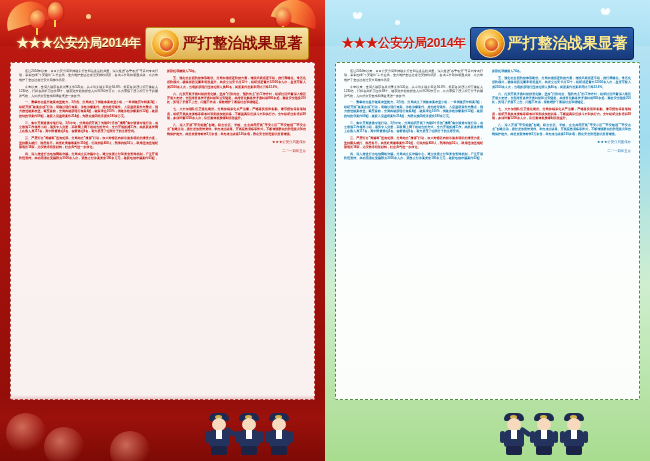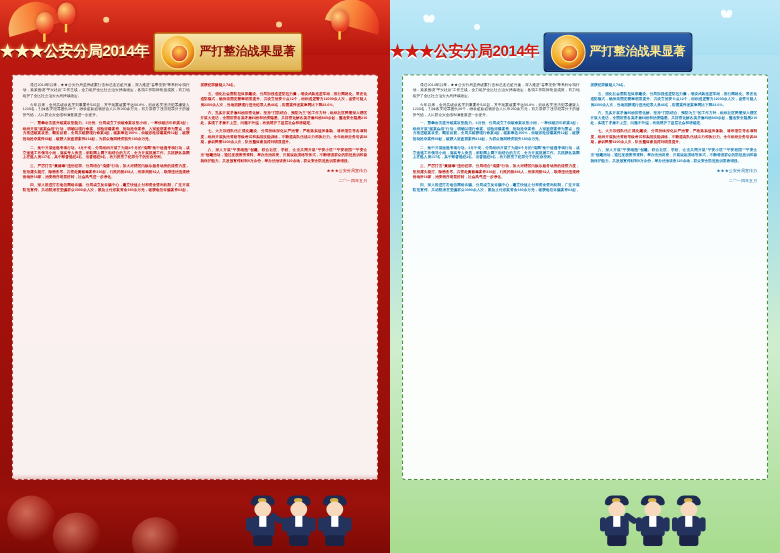--- a/index.html
+++ b/index.html
@@ -28,7 +28,7 @@
   .sparkle{position:absolute;width:5px;height:5px;background:#ffe9a8;border-radius:50%;opacity:.85;}
 
   
-  .title-wrap{position:absolute;top:26px;left:0;width:100%;height:34px;display:flex;align-items:center;justify-content:flex-start;gap:4px;}
+  .title-wrap{position:absolute;top:26px;left:0;width:100%;height:34px;display:flex;align-items:center;justify-content:center;gap:4px;}
   .title-left{font-size:12.5px;font-weight:bold;color:#fff7c8;letter-spacing:-.3px;
     text-shadow:0 1px 0 #7a0b06, 0 0 3px rgba(255,220,120,.9);white-space:nowrap;}
   .badge-emblem{width:27px;height:27px;border-radius:50%;

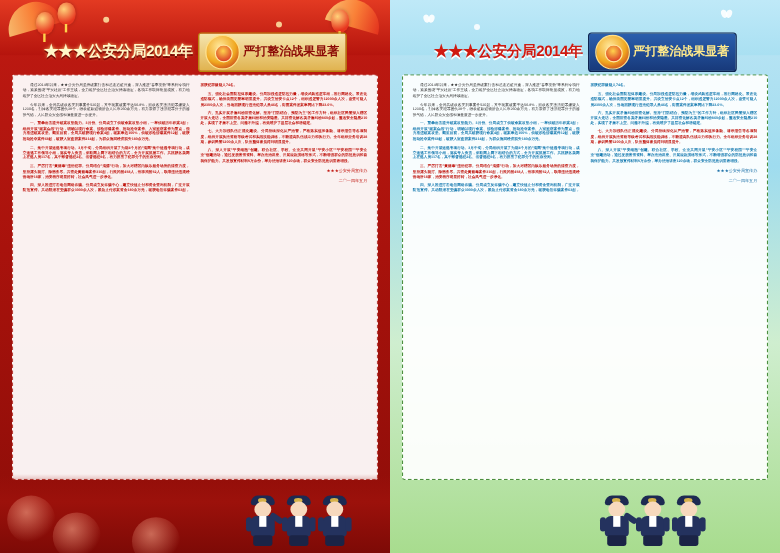--- a/index.html
+++ b/index.html
@@ -36,7 +36,7 @@
     border:1.5px solid #ffe08a;position:relative;flex:none;}
   .badge-emblem:before{content:"";position:absolute;left:50%;top:50%;width:13px;height:13px;margin:-6.5px 0 0 -6.5px;
     background:radial-gradient(circle at 45% 35%,#ffd34d,#d0121a);border-radius:50%;border:1px solid #ffe6a0;}
-  .title-sub{font-size:10px;font-weight:bold;color:#fff;white-space:nowrap;}
+  .title-sub{font-size:15px;font-weight:bold;color:#fff;white-space:nowrap;}
   .plate{background:linear-gradient(180deg,#f6e6b0,#e0b24e);border:1px solid #b8860f;border-radius:3px;
     padding:1px 5px;display:flex;align-items:center;gap:3px;}
 

